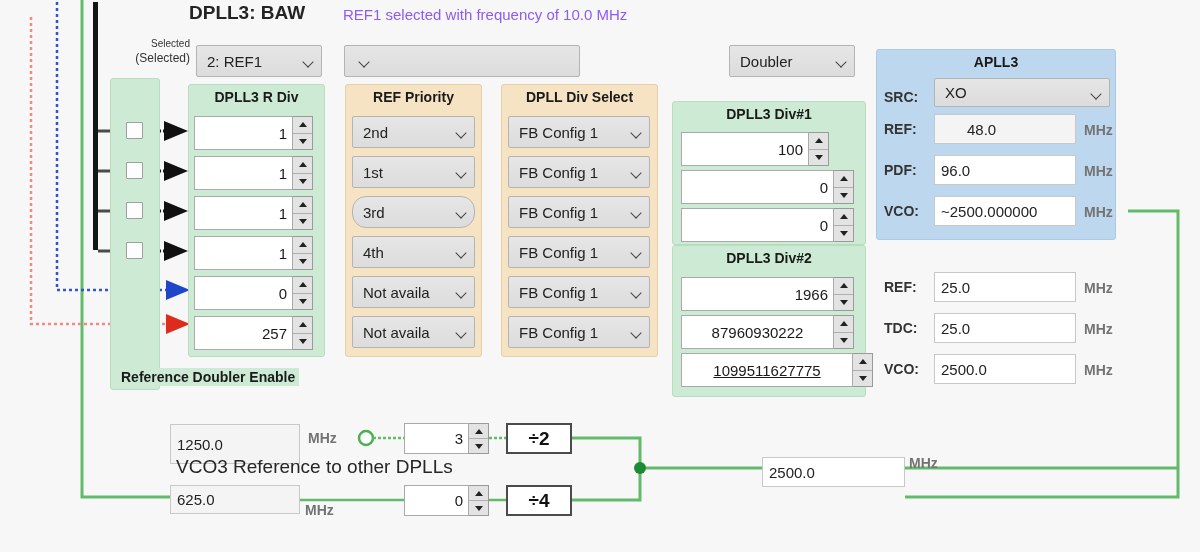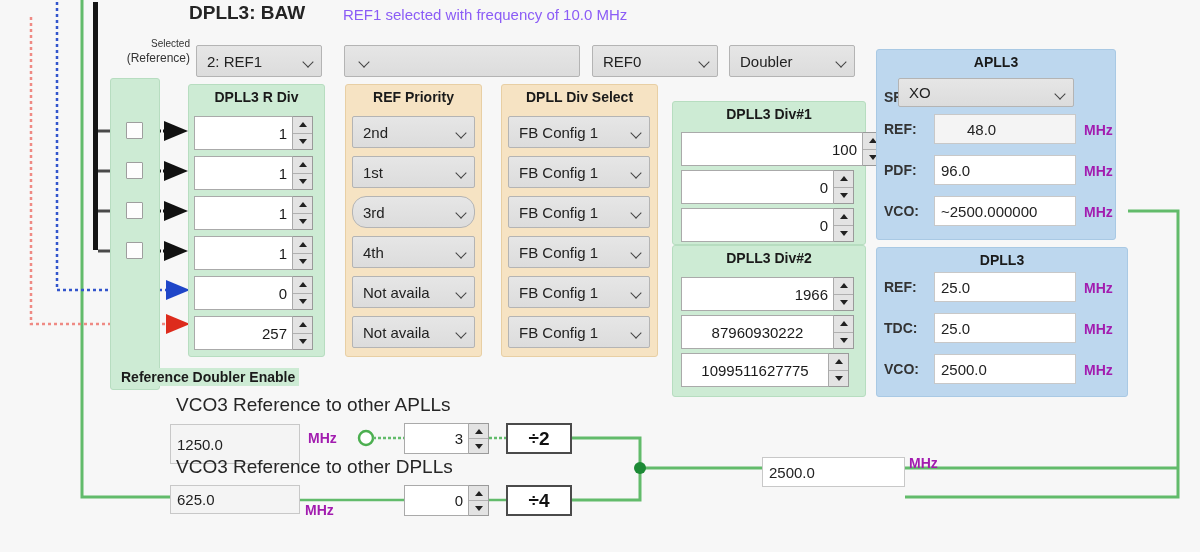--- a/index.html
+++ b/index.html
@@ -152,7 +152,7 @@
 
   <div class="abs" style="left:112px;top:36px;width:78px;text-align:right;line-height:15px;">
     <div class="lbl" style="font-size:10px;">Selected</div>
-    <div class="lbl" style="font-size:12px;">(Reference)</div>
+    <div class="lbl" style="font-size:12px;">(Selected)</div>
   </div>
 
   <div class="combo abs" style="left:196px;top:45px;width:126px;height:32px;">

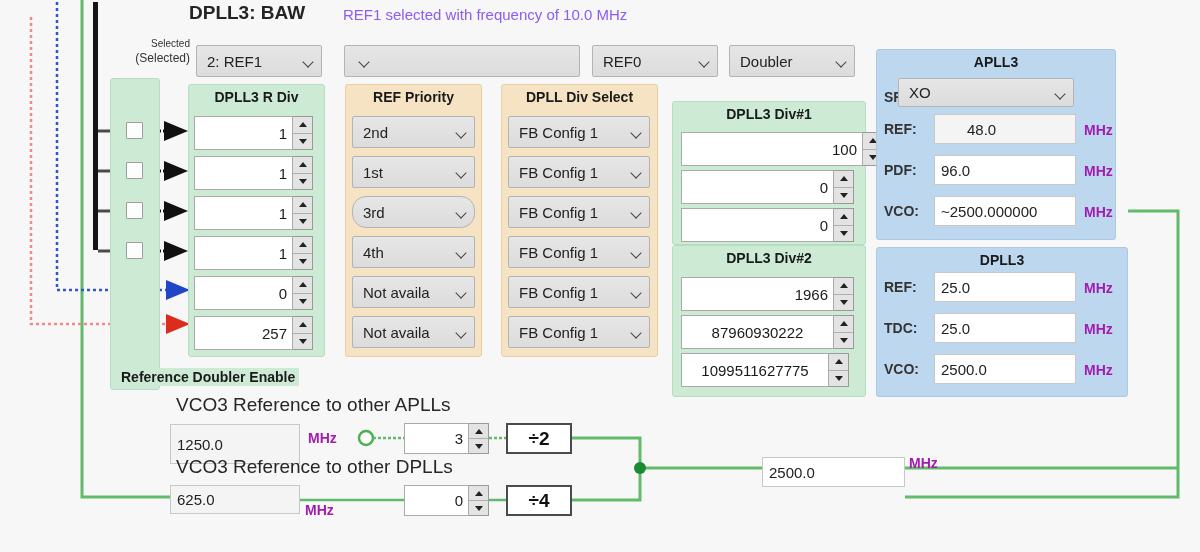--- a/index.html
+++ b/index.html
@@ -164,10 +164,6 @@
     <span class="chev"></span>
   </div>
 
-  <div class="combo abs" style="left:592px;top:45px;width:126px;height:32px;">
-    <span class="txt">REF0</span>
-    <span class="chev"></span>
-  </div>
 
   <div class="combo abs" style="left:729px;top:45px;width:126px;height:32px;">
     <span class="txt">Doubler</span>

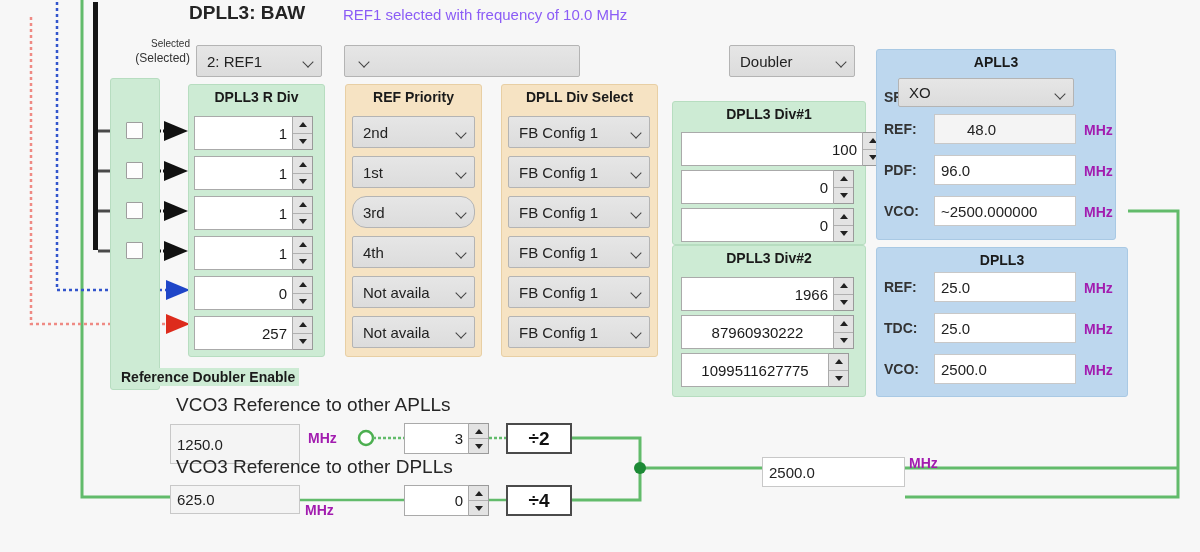--- a/index.html
+++ b/index.html
@@ -414,7 +414,7 @@
     <div class="grp-title">APLL3</div>
   </div>
   <div class="abs lbl" style="left:884px;top:89px;font-weight:bold;font-size:14px;">SRC:</div>
-  <div class="combo abs" style="left:898px;top:78px;width:176px;height:29px;">
+  <div class="combo abs" style="left:934px;top:78px;width:176px;height:29px;">
     <span class="txt">XO</span>
     <span class="chev"></span>
   </div>

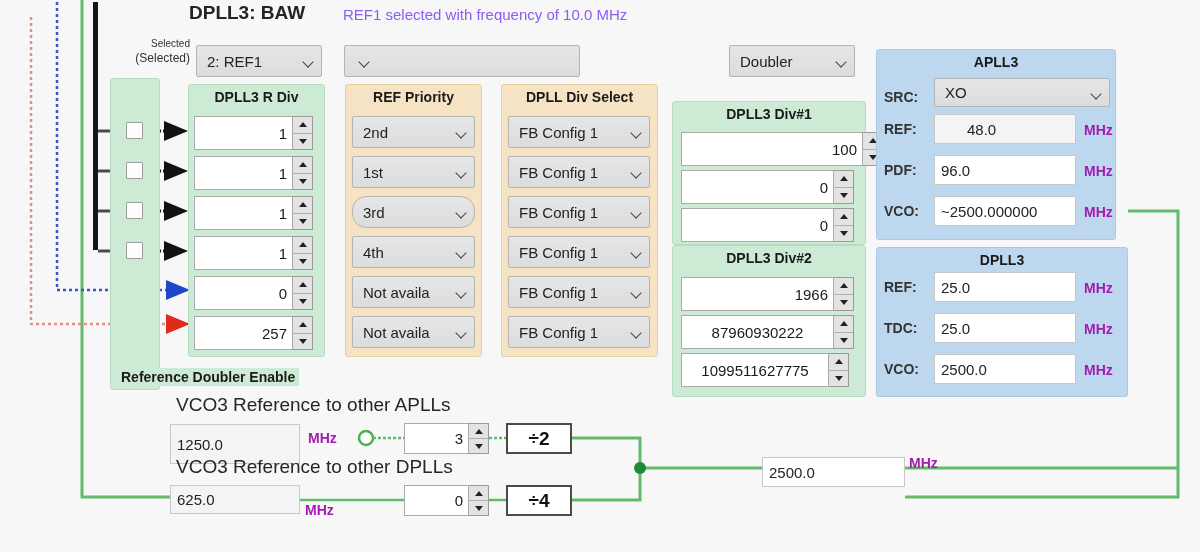--- a/index.html
+++ b/index.html
@@ -94,7 +94,7 @@
   }
 
   .bigtxt{font-size:19px;color:#262626;}
-  .unit{font-size:14px;font-weight:bold;color:#a21caf;}
+  .unit{font-size:14px;font-weight:bold;color:#737373;}
 
   svg.wires{position:absolute;left:0;top:0;width:1200px;height:552px;pointer-events:none;}
 </style>

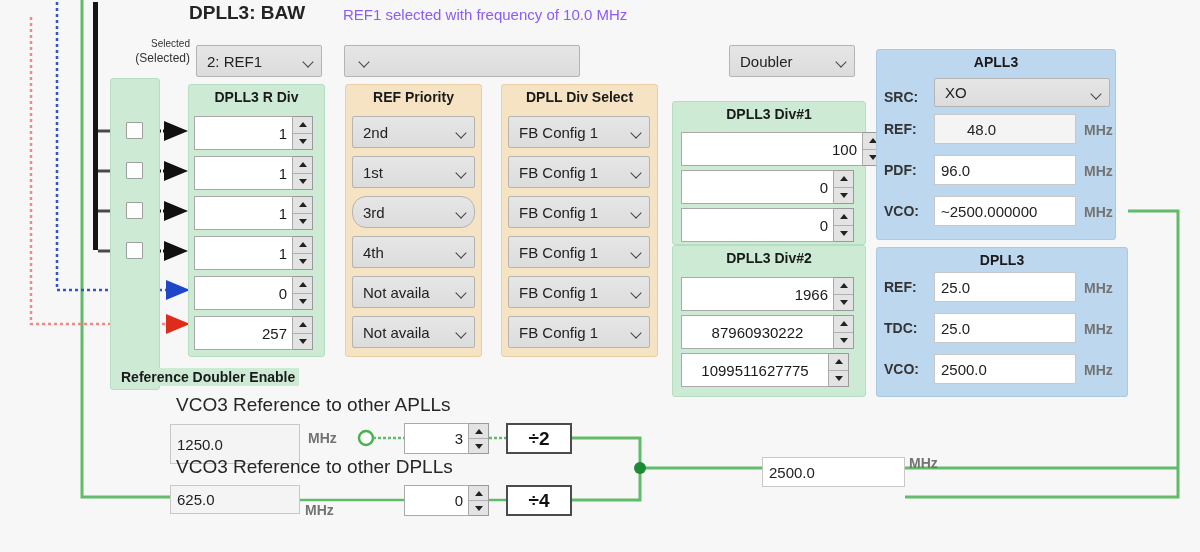--- a/index.html
+++ b/index.html
@@ -329,7 +329,7 @@
   </div>
   <div id="div1-rows">
       <div class="spinwrap" style="left: 681px; top: 132px; height: 34px;">
-        <div class="spinbox" style="width: 182px;">
+        <div class="spinbox" style="width: 128px;">
           <span>100</span>
         </div>
         <div class="spinbtns">

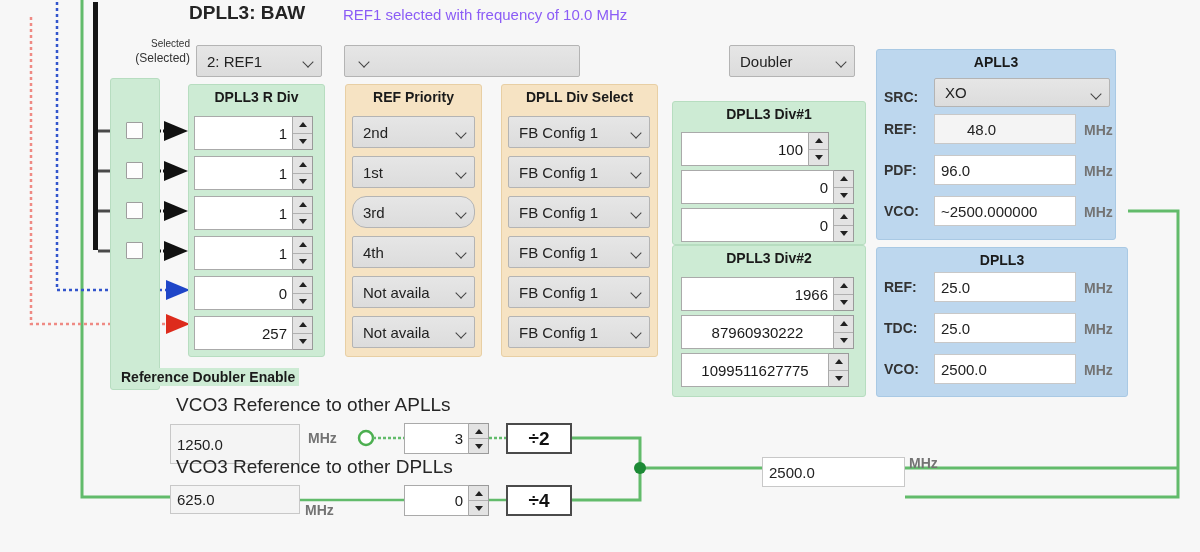--- a/index.html
+++ b/index.html
@@ -436,9 +436,6 @@
       <div class="abs unit" style="left: 1084px; top: 204px;">MHz</div>
     </div>
 
-  <div class="grp blue" style="left:876px;top:247px;width:252px;height:150px;">
-    <div class="grp-title">DPLL3</div>
-  </div>
   <div id="dpll3-rows">
       <div class="abs lbl" style="left: 884px; top: 279px; font-weight: bold; font-size: 14px;">REF:</div>
       <div class="txtbox" style="left: 934px; top: 272px; width: 142px; height: 30px;">

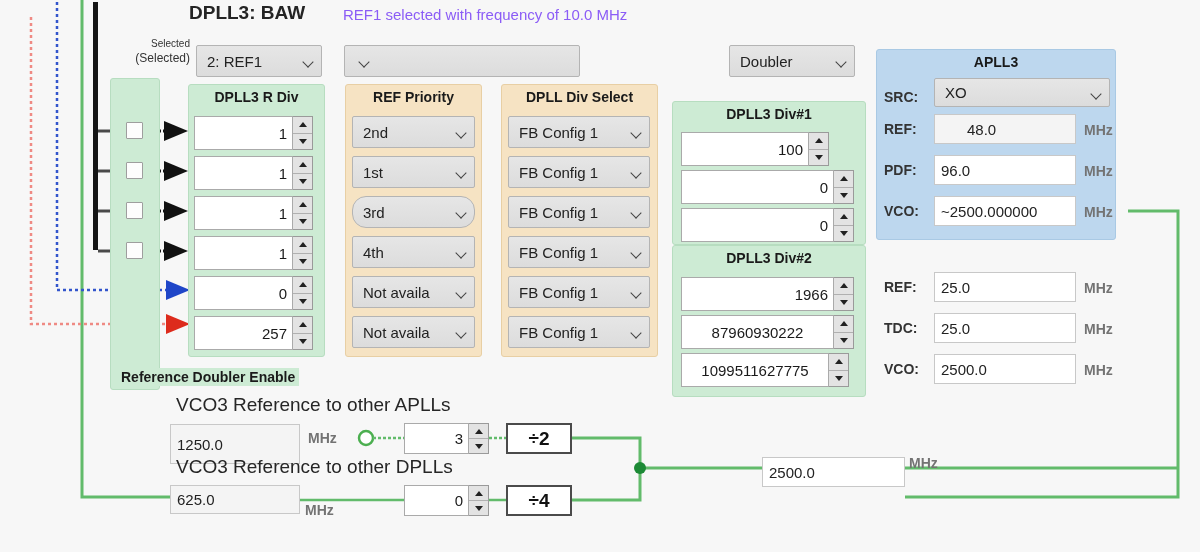--- a/index.html
+++ b/index.html
@@ -396,7 +396,7 @@
         </div>
       </div>
       <div class="spinwrap" style="left: 681px; top: 353px; height: 34px;">
-        <div class="spinbox left" style="width: 148px;">
+        <div class="spinbox left" style="width: 172px; text-decoration: underline;">
           <span>1099511627775</span>
         </div>
         <div class="spinbtns">

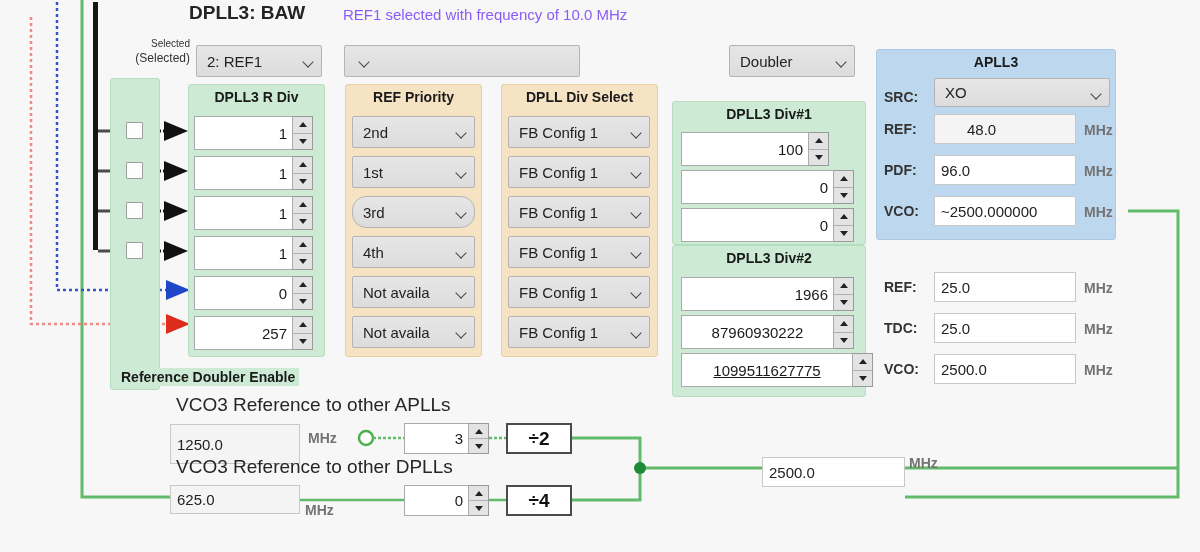--- a/index.html
+++ b/index.html
@@ -454,7 +454,6 @@
       <div class="abs unit" style="left: 1084px; top: 362px;">MHz</div>
     </div>
 
-  <div class="abs bigtxt" style="left:176px;top:394px;">VCO3 Reference to other APLLs</div>
   <div class="txtbox ro" style="left:170px;top:424px;width:130px;height:40px;">
     <span>1250.0</span>
   </div>

